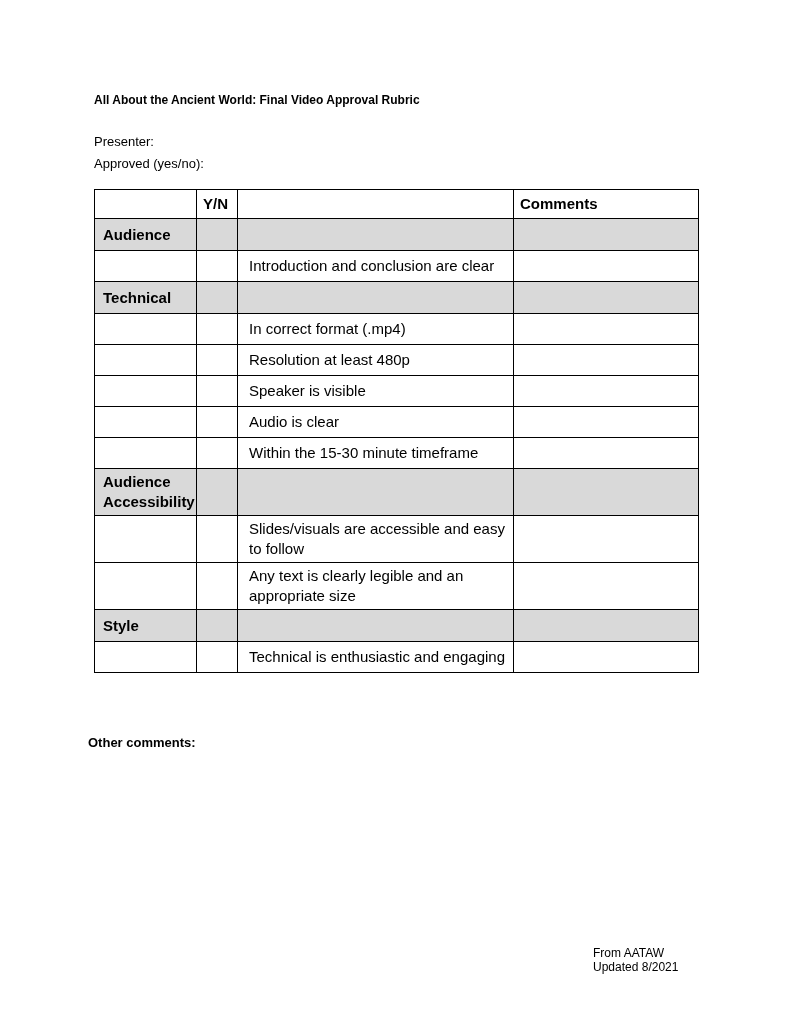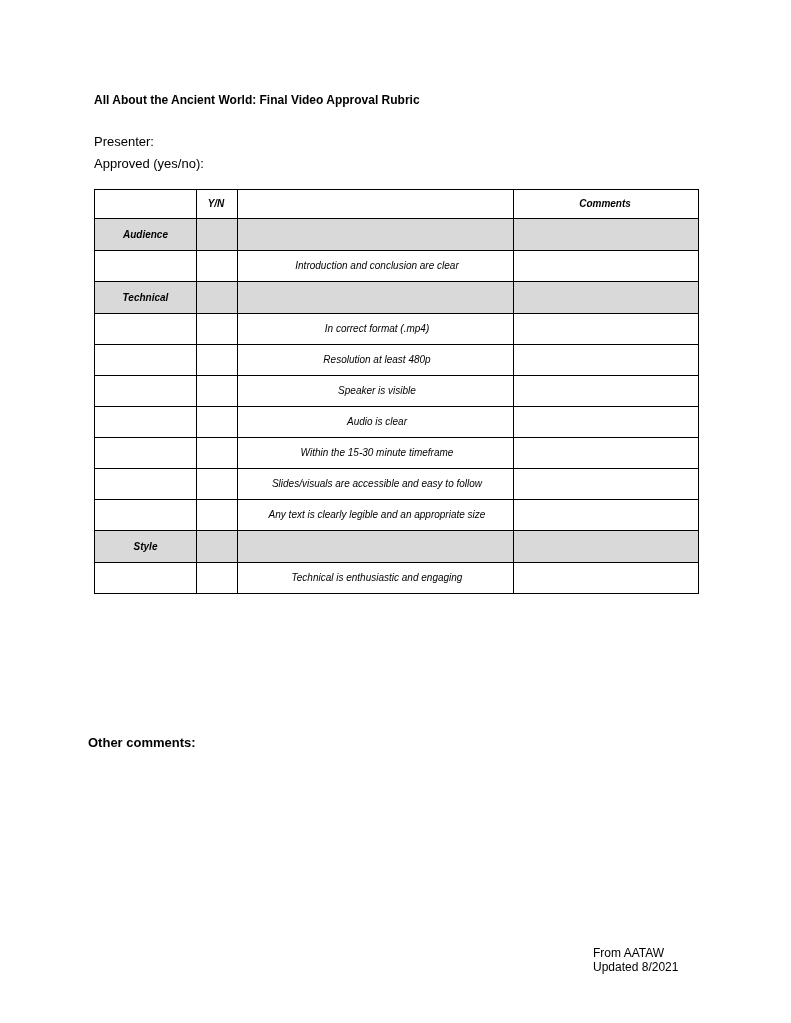--- a/index.html
+++ b/index.html
@@ -38,12 +38,11 @@
   table.rubric col.c-comments{width:185px;}
   table.rubric th,table.rubric td{
     border:1px solid var(--border);
-    font-size:10px;line-height:20px;
+    font-size:15px;line-height:20px;
     padding:3px 8px;
     vertical-align:middle;
-    text-align:center;
+    text-align:left;
     overflow:hidden;
-    font-style:italic;
   }
   table.rubric thead tr{height:29px;}
   table.rubric th{font-weight:bold;padding-left:6px;}

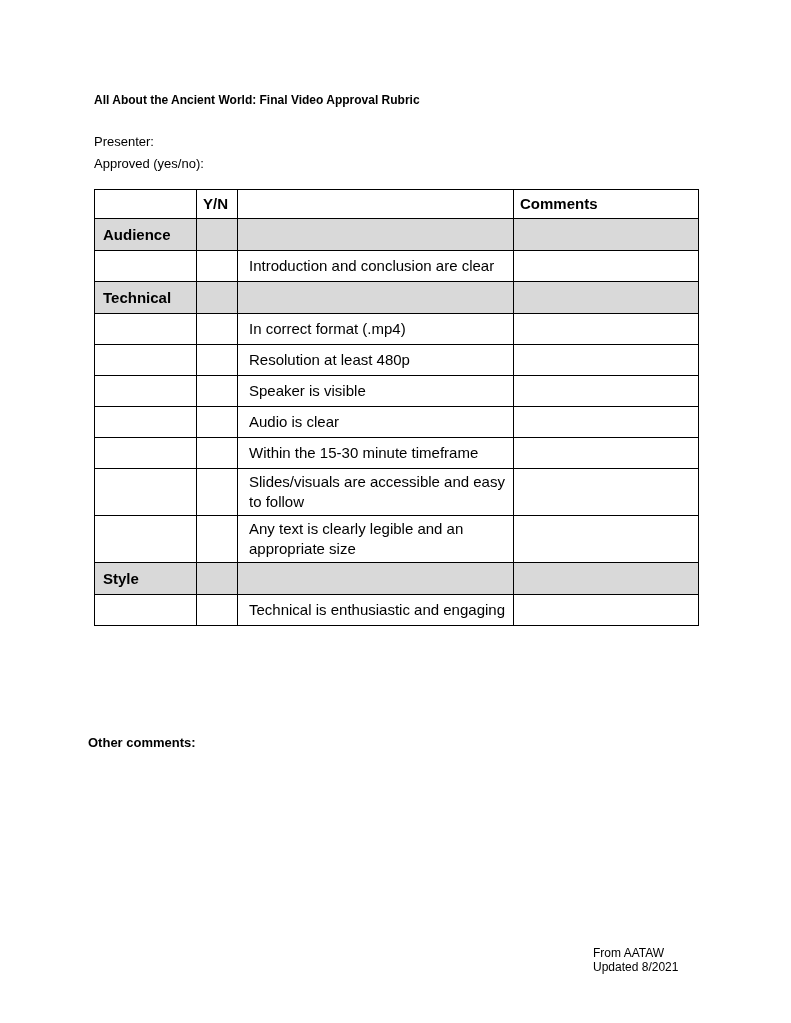--- a/index.html
+++ b/index.html
@@ -136,6 +136,12 @@
           <td class="criteria">Within the 15-30 minute timeframe</td>
           <td></td>
         </tr>
+        <tr class="section">
+          <td>Audience Accessibility</td>
+          <td></td>
+          <td class="criteria"></td>
+          <td></td>
+        </tr>
         <tr class="item">
           <td></td>
           <td></td>

